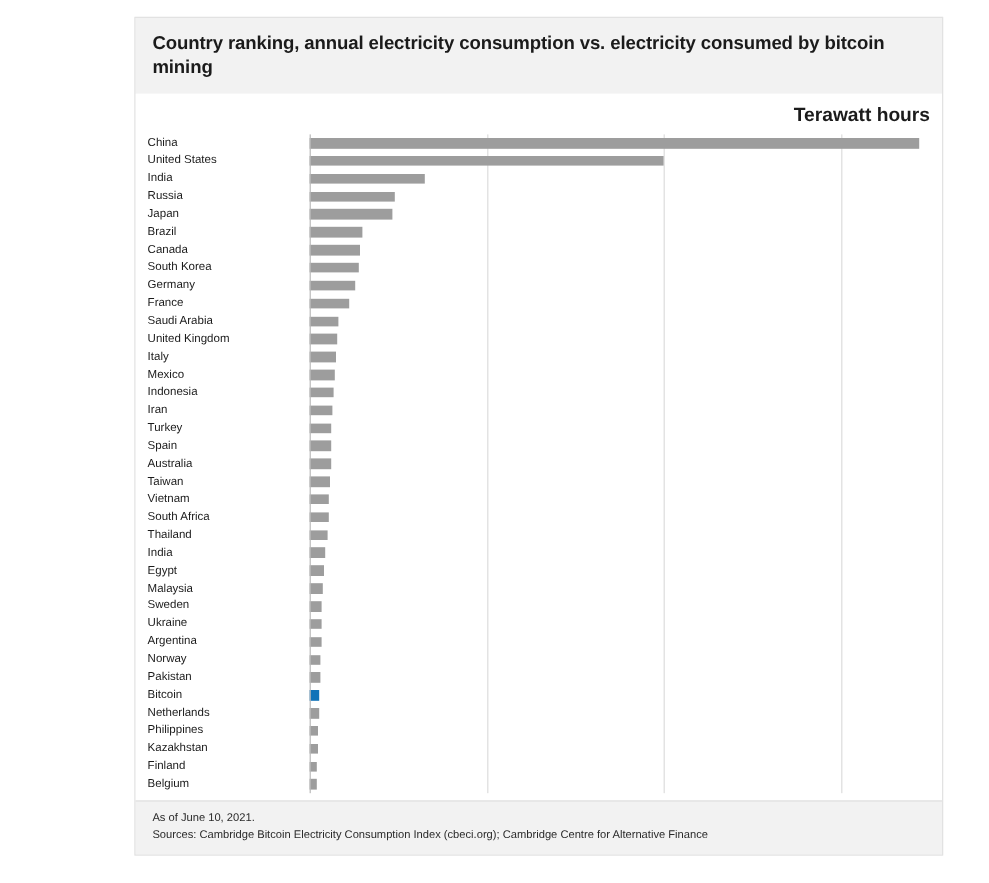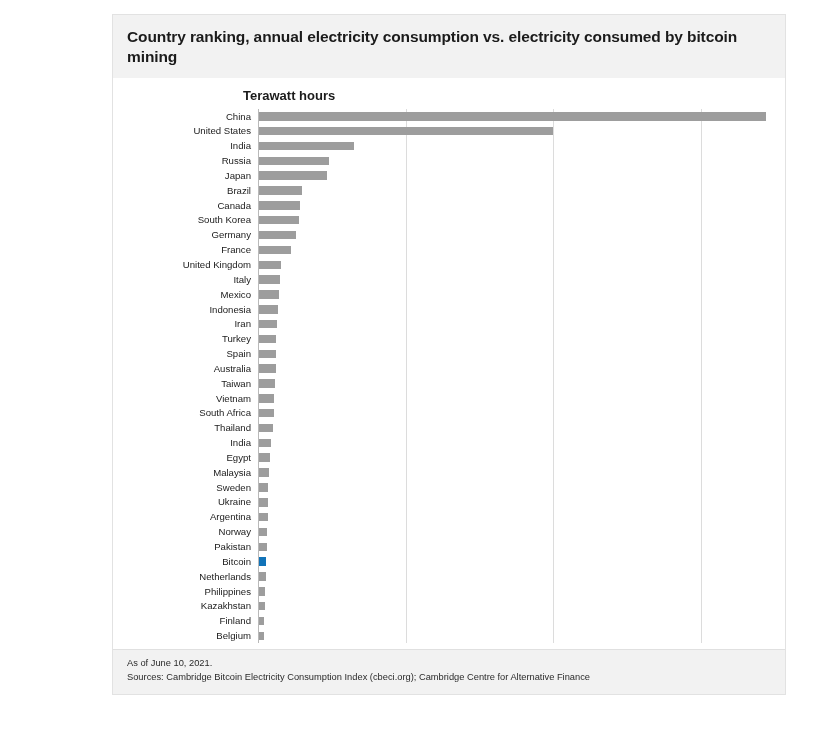--- a/index.html
+++ b/index.html
@@ -42,8 +42,8 @@
     padding: 8px 10px 6px 10px;
   }
   .axis-title {
-    text-align: left;
-    font-size: 13px;
+    text-align: right;
+    font-size: 16px;
     font-weight: bold;
     color: #1b1b1b;
     margin: 2px 0 6px 0;

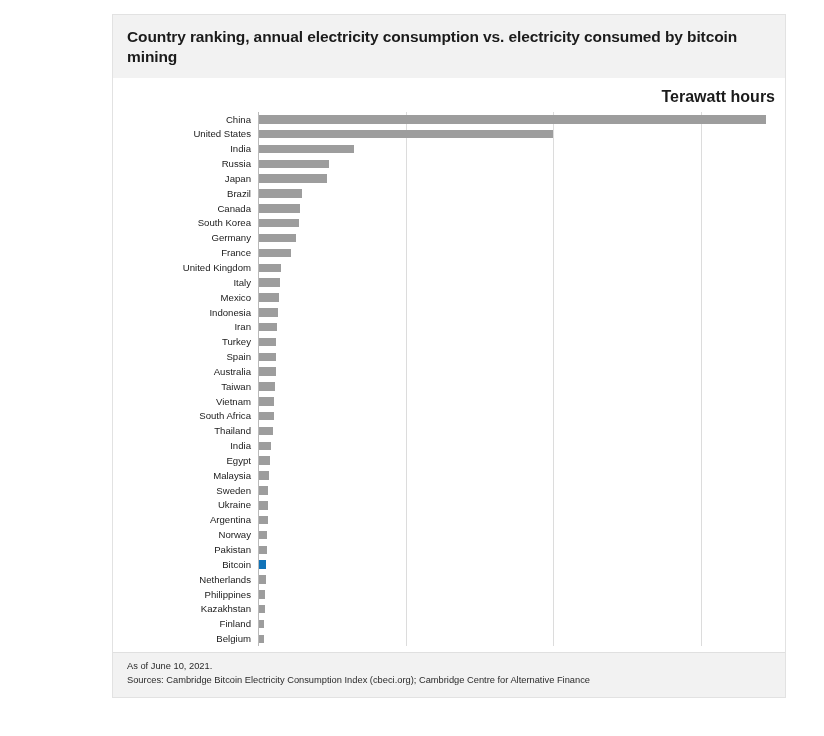--- a/index.html
+++ b/index.html
@@ -63,7 +63,7 @@
   }
   .row-label {
     width: 128px;
-    text-align: right;
+    text-align: left;
     padding-right: 7px;
     font-size: 9.6px;
     color: #1b1b1b;

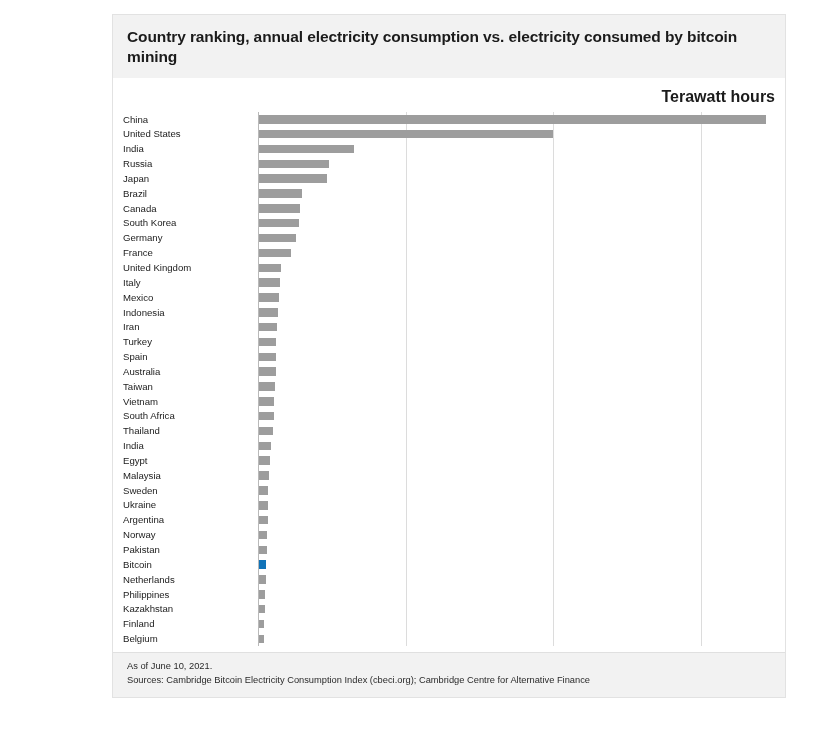--- a/index.html
+++ b/index.html
@@ -202,6 +202,12 @@
               </div>
             </div>
             <div class="row">
+              <div class="row-label">Saudi Arabia</div>
+              <div class="bar-cell">
+                <div class="bar" style="width: 4.71429%;"></div>
+              </div>
+            </div>
+            <div class="row">
               <div class="row-label">United Kingdom</div>
               <div class="bar-cell">
                 <div class="bar" style="width: 4.42857%;"></div>

